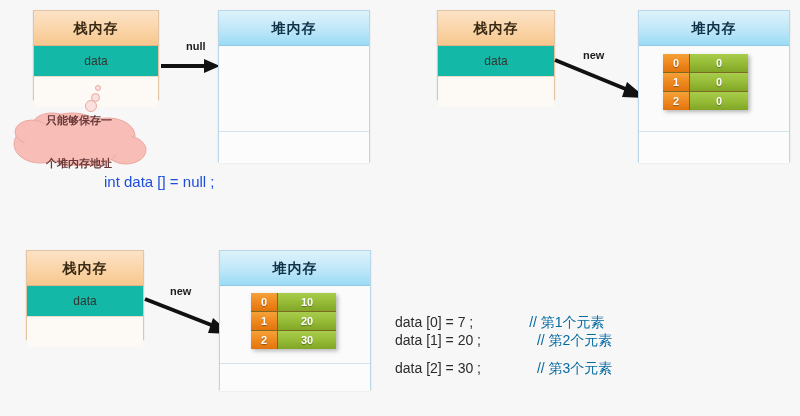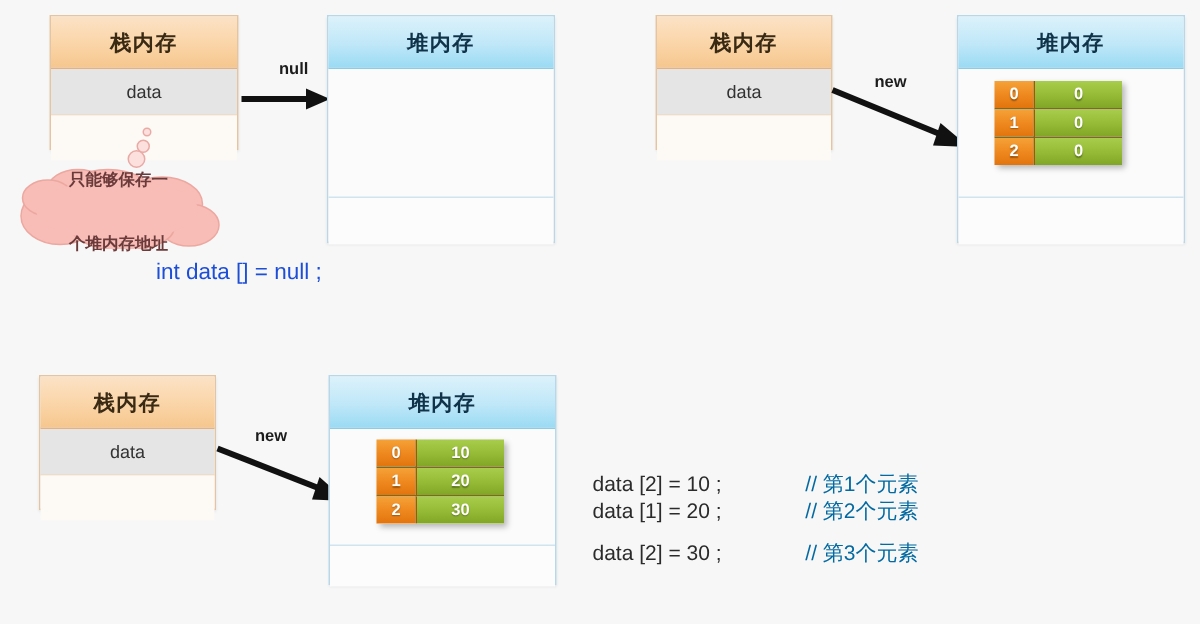--- a/index.html
+++ b/index.html
@@ -29,7 +29,7 @@
   }
   .stackbox .slot{
     height:30px;line-height:30px;text-align:center;
-    font-size:12px;color:#333;background:#e5e5e5;
+    font-size:12px;color:#333;background:#14b8a6;
     border-bottom:1px solid #eddcc7;
   }
   .stackbox .slot.empty{border-bottom:none;background:#fdfaf6;}

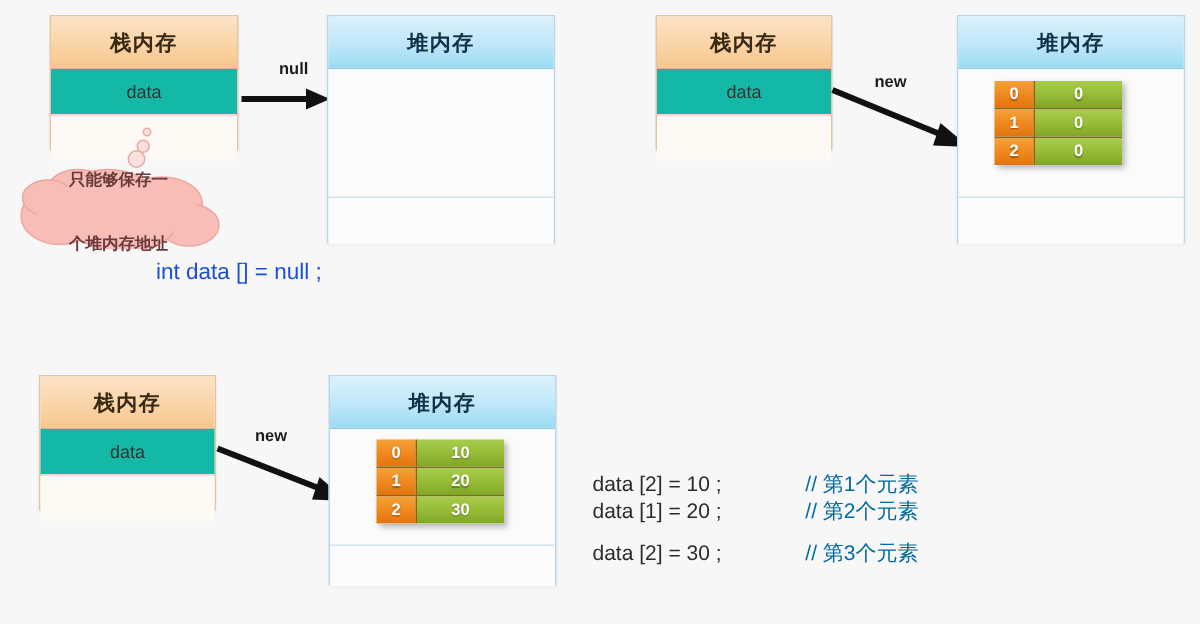--- a/index.html
+++ b/index.html
@@ -218,7 +218,7 @@
   </div>
 
   <div class="codeline" style="left:395px;top:314px;">
-    <span>data [2] = 10 ;</span>
+    <span>data [0] = 7 ;</span>
     <span class="comment" style="margin-left:52px;">// 第1个元素</span>
   </div>
   <div class="codeline" style="left:395px;top:332px;">

